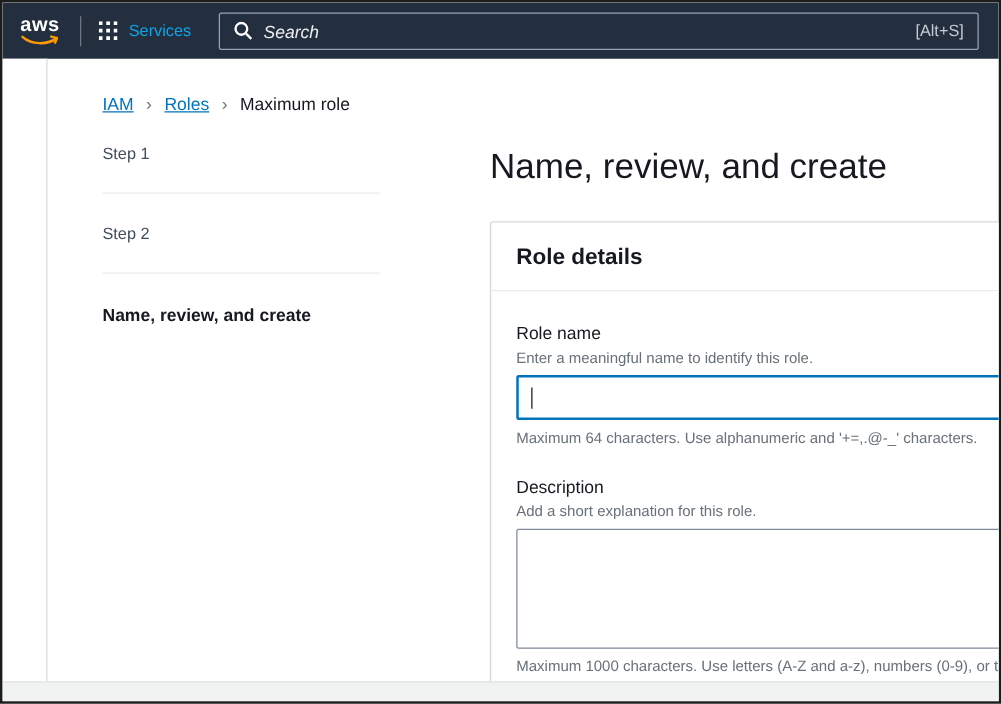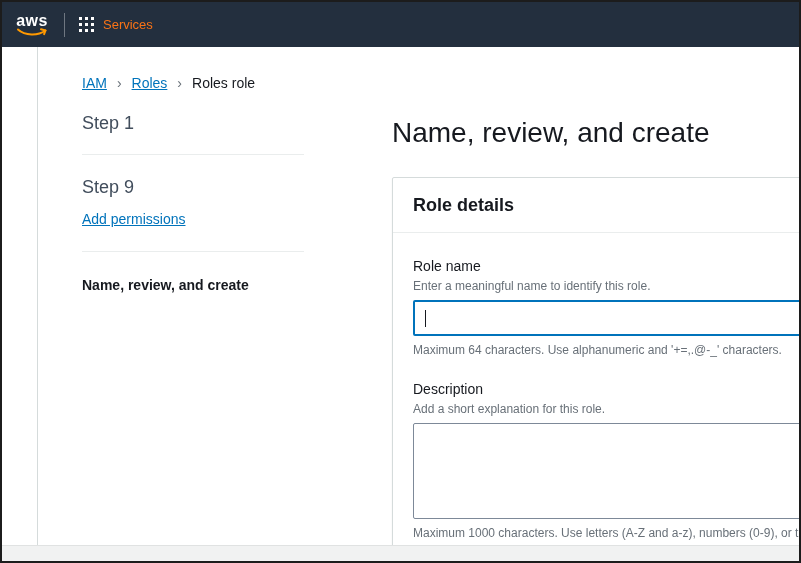--- a/index.html
+++ b/index.html
@@ -25,7 +25,7 @@
   .aws-logo { display: flex; flex-direction: column; align-items: center; margin-right: 16px; cursor: pointer; }
   .aws-logo-text { color: #ffffff; font-weight: bold; font-size: 16px; line-height: 15px; letter-spacing: 0.5px; }
   .topbar-divider { width: 1px; height: 24px; background: rgba(255,255,255,0.35); margin-right: 14px; }
-  .services-btn { display: flex; align-items: flex-end; gap: 9px; color: #f97316; font-size: 13px; margin-right: 22px; cursor: pointer; white-space: nowrap; }
+  .services-btn { display: flex; align-items: flex-end; gap: 9px; color: #0ea5e9; font-size: 13px; margin-right: 22px; cursor: pointer; white-space: nowrap; }
   .searchbox {
     flex: 1;
     height: 30px;

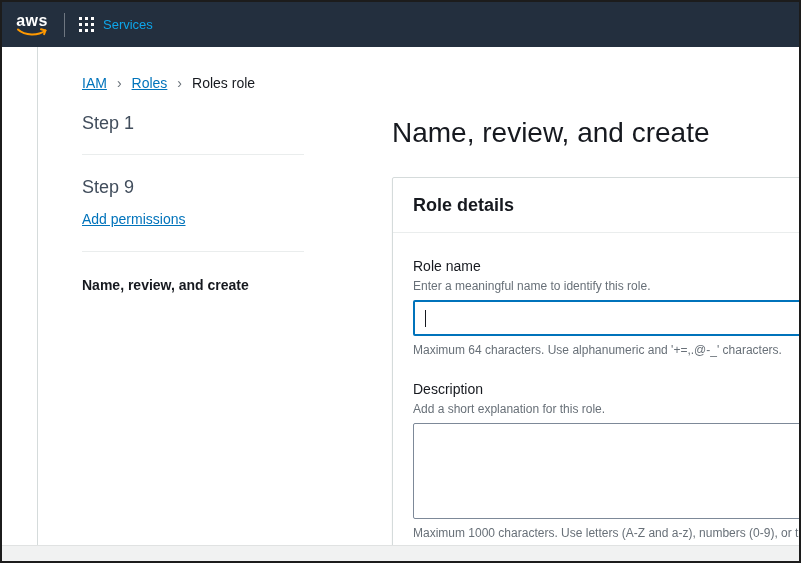--- a/index.html
+++ b/index.html
@@ -140,6 +140,14 @@
     </svg>
     <span>Services</span>
   </div>
+  <div class="searchbox">
+    <svg width="15" height="15" viewBox="0 0 16 16">
+      <circle cx="6.5" cy="6.5" r="5" stroke="#ffffff" stroke-width="2" fill="none"></circle>
+      <line x1="10.5" y1="10.5" x2="15" y2="15" stroke="#ffffff" stroke-width="2"></line>
+    </svg>
+    <span class="search-placeholder">Search</span>
+    <span class="search-shortcut">[Alt+S]</span>
+  </div>
 </header>
 
 <div class="content">

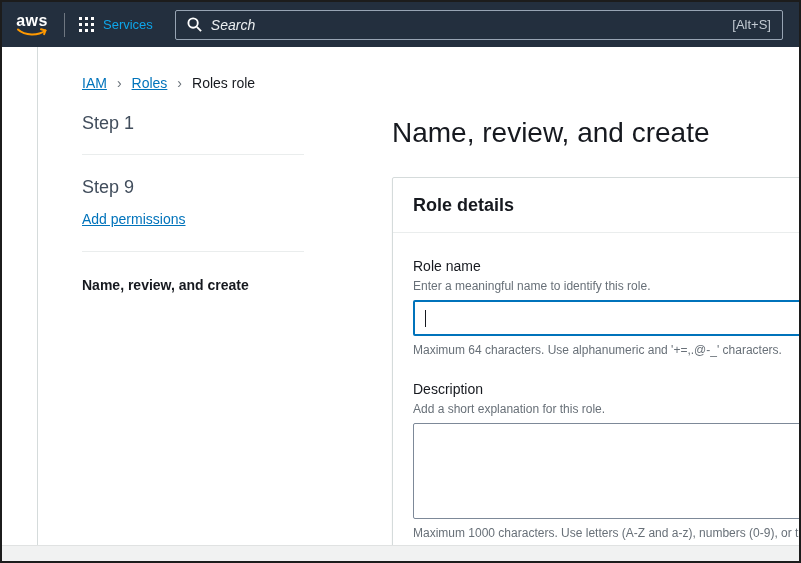--- a/index.html
+++ b/index.html
@@ -160,7 +160,7 @@
       <span class="crumb-sep">›</span>
       <span class="crumb-link">Roles</span>
       <span class="crumb-sep">›</span>
-      <span class="crumb-current">Roles role</span>
+      <span class="crumb-current">Maximum role</span>
     </nav>
 
     <div class="columns">

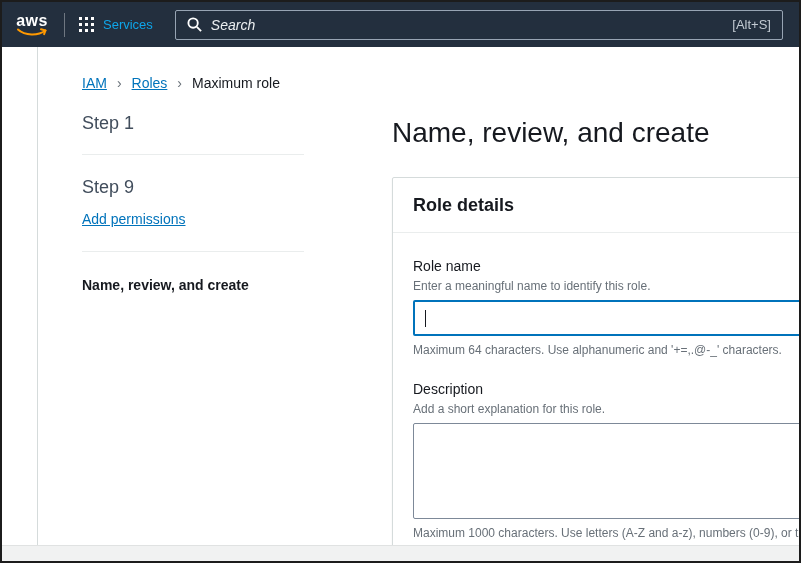--- a/index.html
+++ b/index.html
@@ -54,7 +54,7 @@
 
   
   .steps { width: 222px; flex-shrink: 0; }
-  .step-label { font-size: 18px; color: #414d5c; line-height: 16px; margin-bottom: 15px; }
+  .step-label { font-size: 13px; color: #414d5c; line-height: 16px; margin-bottom: 15px; }
   .step-title-link { font-size: 14px; color: #0073bb; text-decoration: underline; line-height: 18px; cursor: pointer; display: inline-block; }
   .step-title-current { font-size: 14px; font-weight: bold; color: #16191f; line-height: 18px; }
   .step-divider { border: none; border-bottom: 1px solid #eaeded; margin: 23px 0 24px 0; }

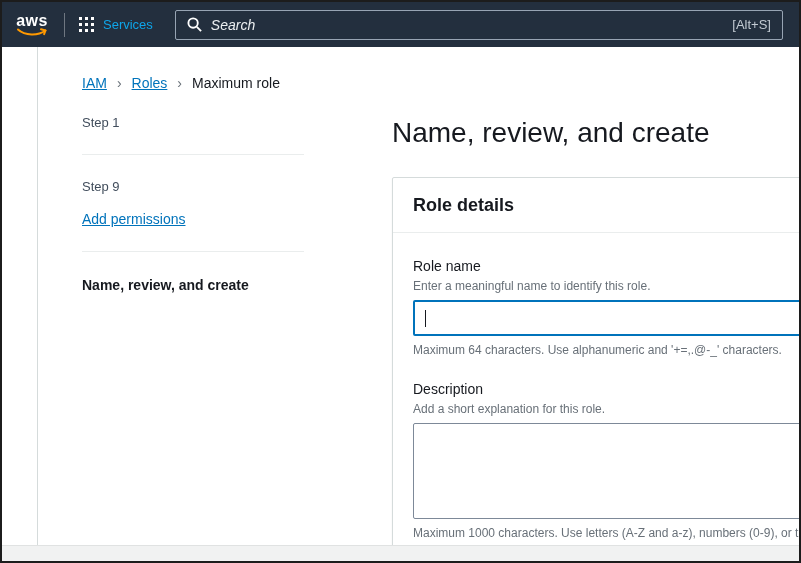--- a/index.html
+++ b/index.html
@@ -171,7 +171,7 @@
         </div>
         <hr class="step-divider">
         <div class="step-block">
-          <div class="step-label">Step 9</div>
+          <div class="step-label">Step 2</div>
           <span class="step-title-link">Add permissions</span>
         </div>
         <hr class="step-divider">

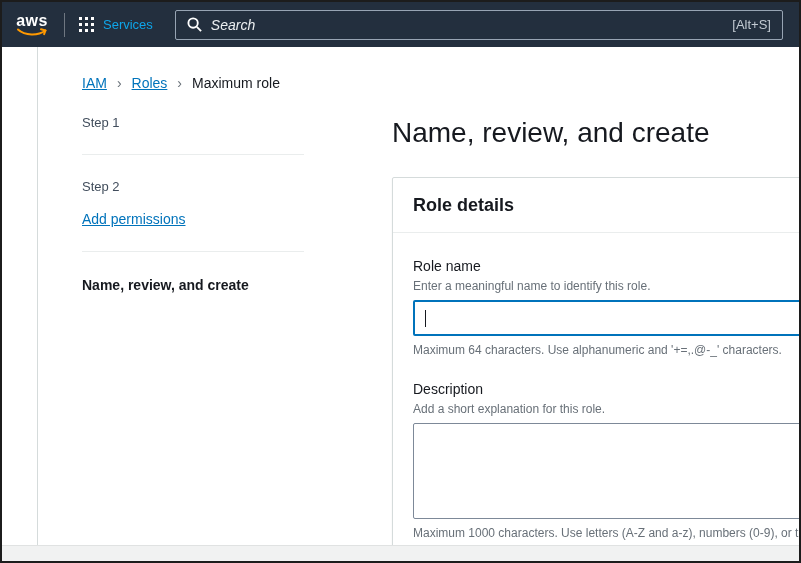--- a/index.html
+++ b/index.html
@@ -172,7 +172,6 @@
         <hr class="step-divider">
         <div class="step-block">
           <div class="step-label">Step 2</div>
-          <span class="step-title-link">Add permissions</span>
         </div>
         <hr class="step-divider">
         <div class="step-block">

